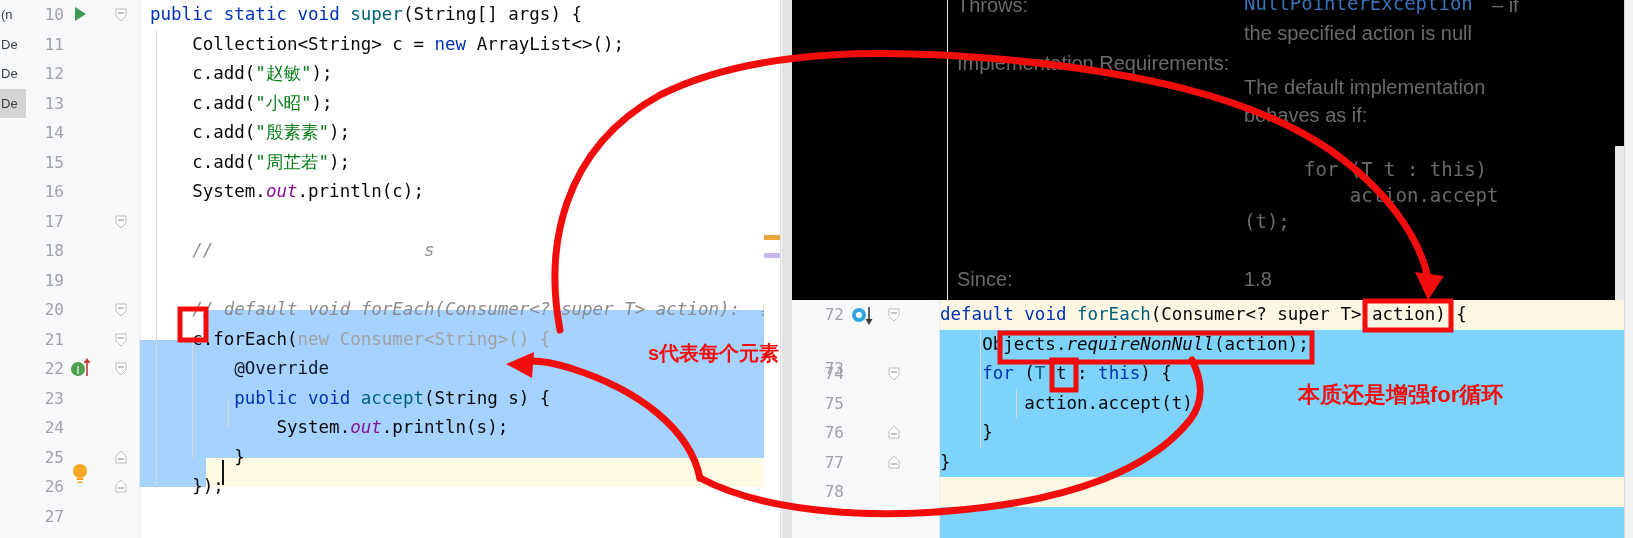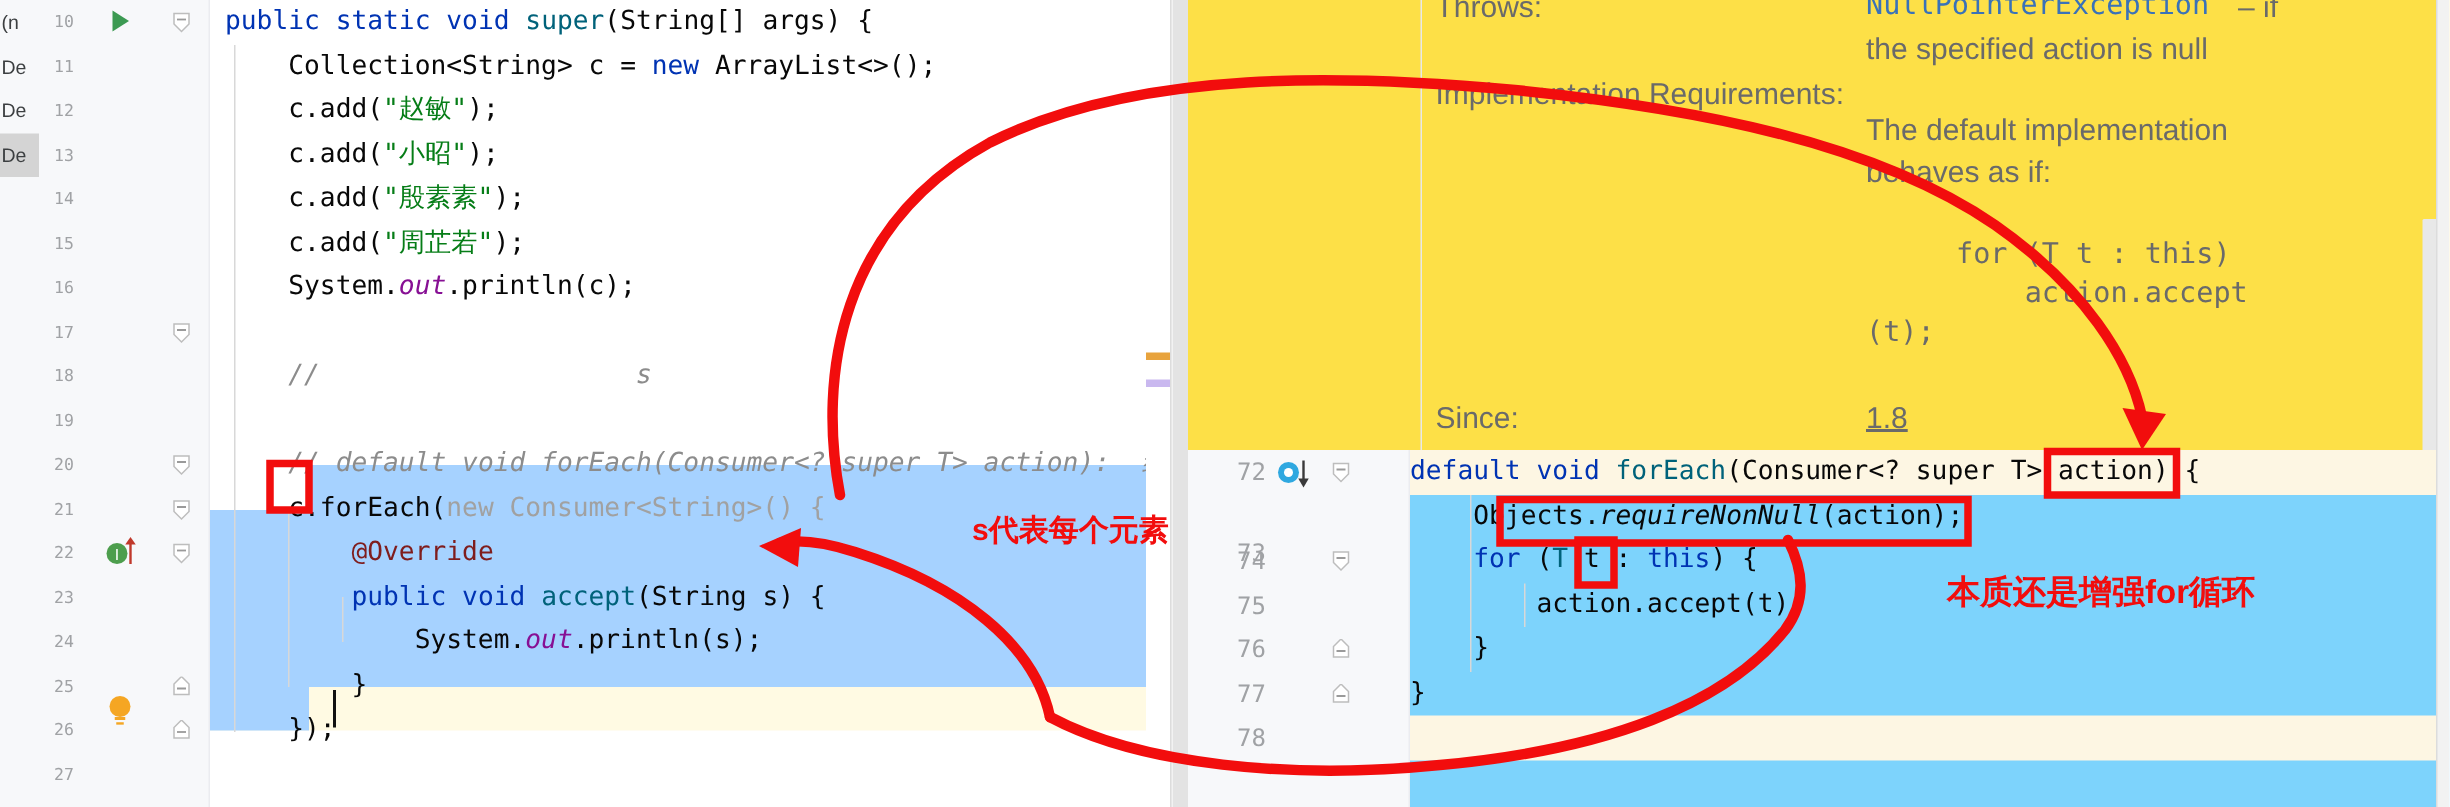--- a/index.html
+++ b/index.html
@@ -44,9 +44,9 @@
   .gutter-l{position:absolute;left:0;top:0;width:114px;height:538px;background:#f7f8fa;}
   .gutter-l .sep{position:absolute;right:0;top:0;width:1px;height:538px;background:#ebecf0;}
   .lnum{
-    position:absolute;right:64px;width:40px;text-align:left;
+    position:absolute;right:76px;width:40px;text-align:right;
     font-family:"DejaVu Sans Mono","Liberation Mono",monospace;
-    font-size:11px;line-height:29.5px;height:29.5px;color:#a0a2a5;
+    font-size:16px;line-height:29.5px;height:29.5px;color:#a0a2a5;
   }
   .gicon{position:absolute;left:44px;width:26px;height:29.5px;}
   .fold{position:absolute;left:88px;width:14px;height:29.5px;}

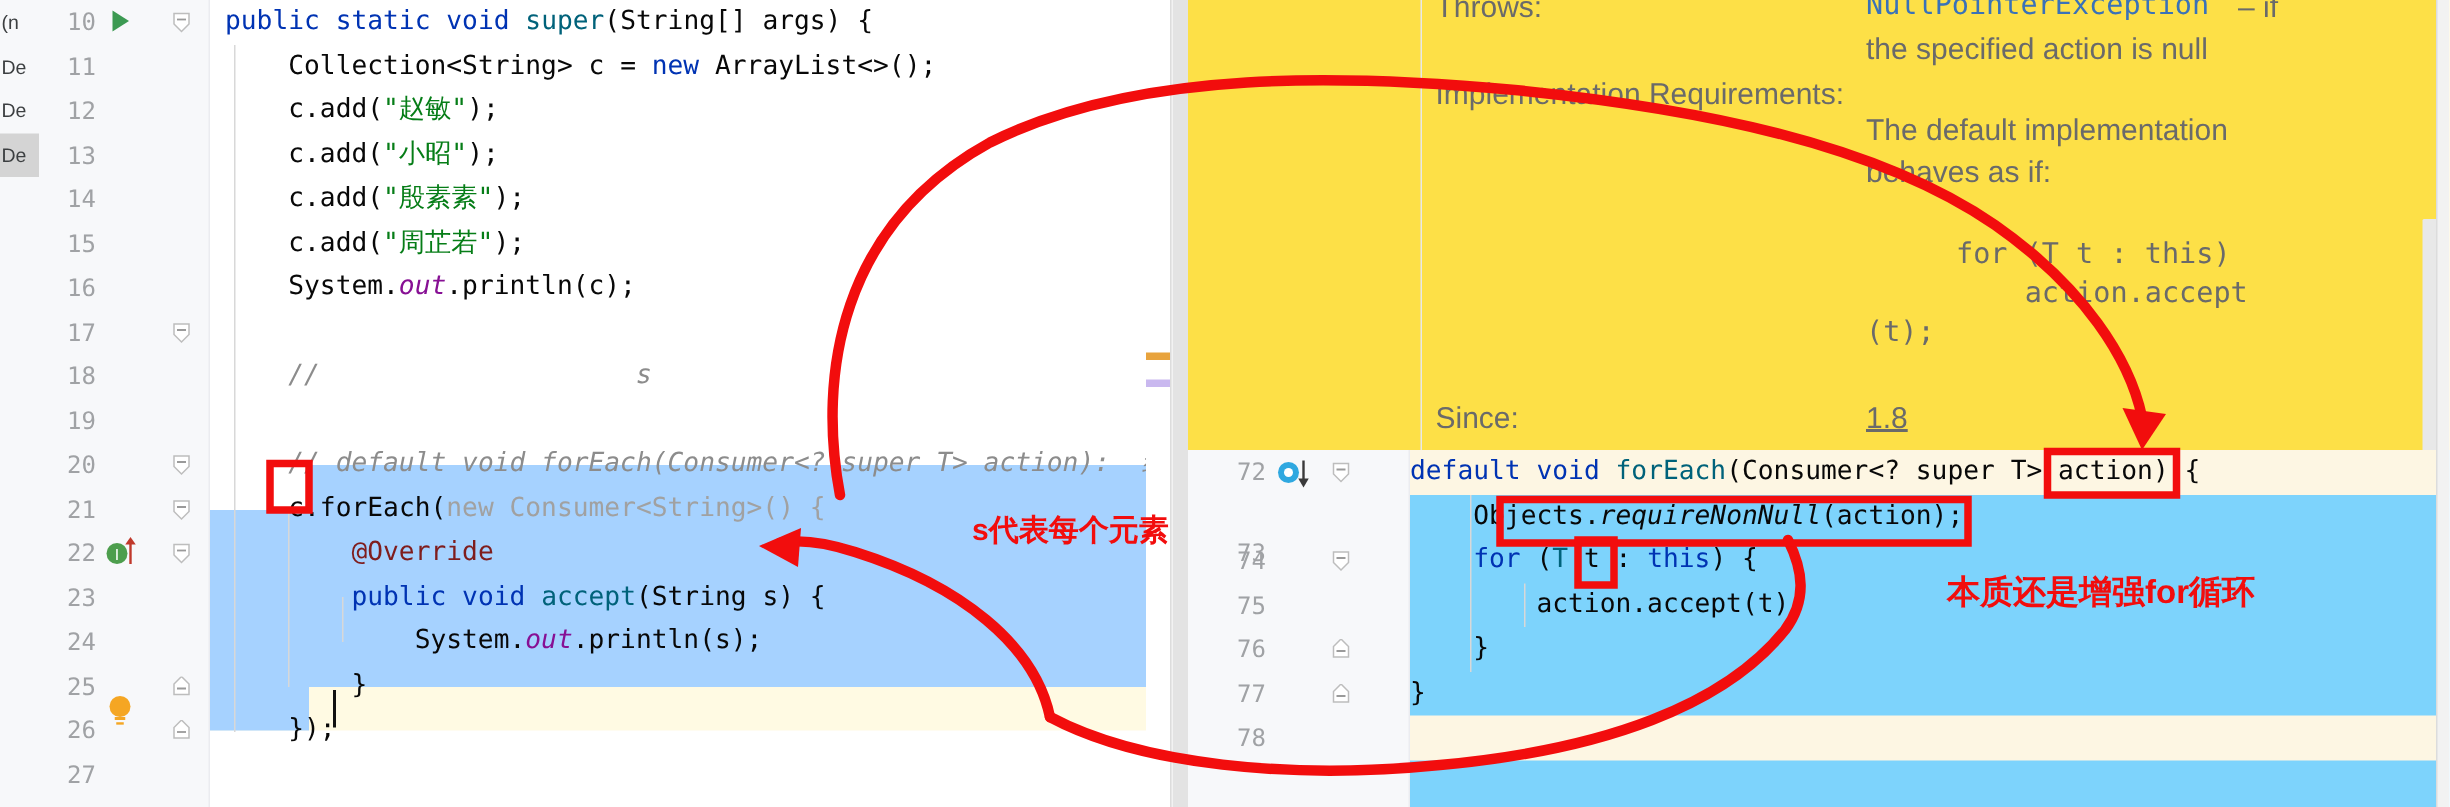--- a/index.html
+++ b/index.html
@@ -72,7 +72,7 @@
   
   .pane-right{position:absolute;left:792px;top:0;width:841px;height:538px;background:#ffffff;overflow:hidden;}
 
-  .doc{position:absolute;left:0;top:0;width:841px;height:300px;background:#fde047;}
+  .doc{position:absolute;left:0;top:0;width:841px;height:300px;background:#000000;}
   .doc .divline{position:absolute;left:155px;top:0;width:1px;height:300px;background:#e8e8e8;}
   .doc-label{
     position:absolute;left:165px;font-size:20px;color:#6a6a6a;

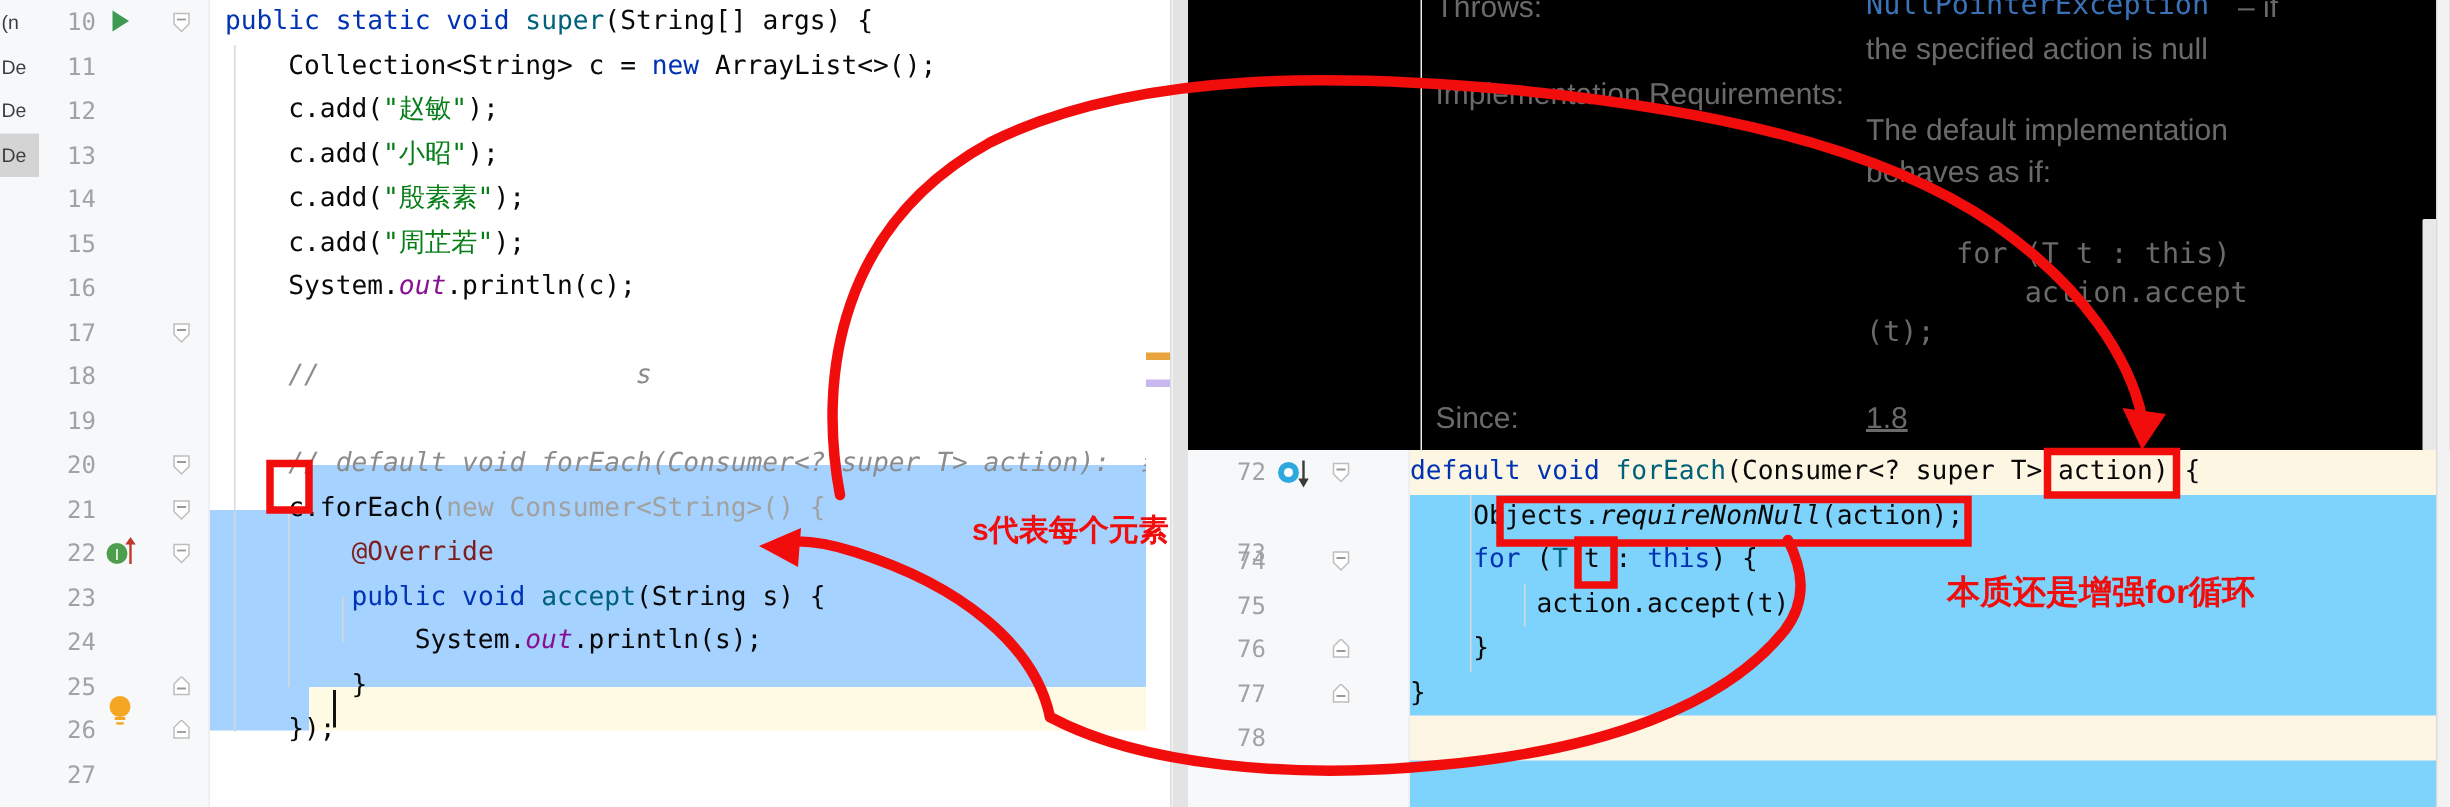--- a/index.html
+++ b/index.html
@@ -287,7 +287,7 @@
       <div class="doc-mono" style="left:452px;top:210px;">(t);</div>
 
       <div class="doc-label" style="top:268px;">Since:</div>
-      <div class="doc-val" style="left:452px;top:268px;text-decoration:underline;">1.8</div>
+      <div class="doc-val" style="left:452px;top:268px;">1.8</div>
 
       <div class="doc-sb"></div>
     </div>

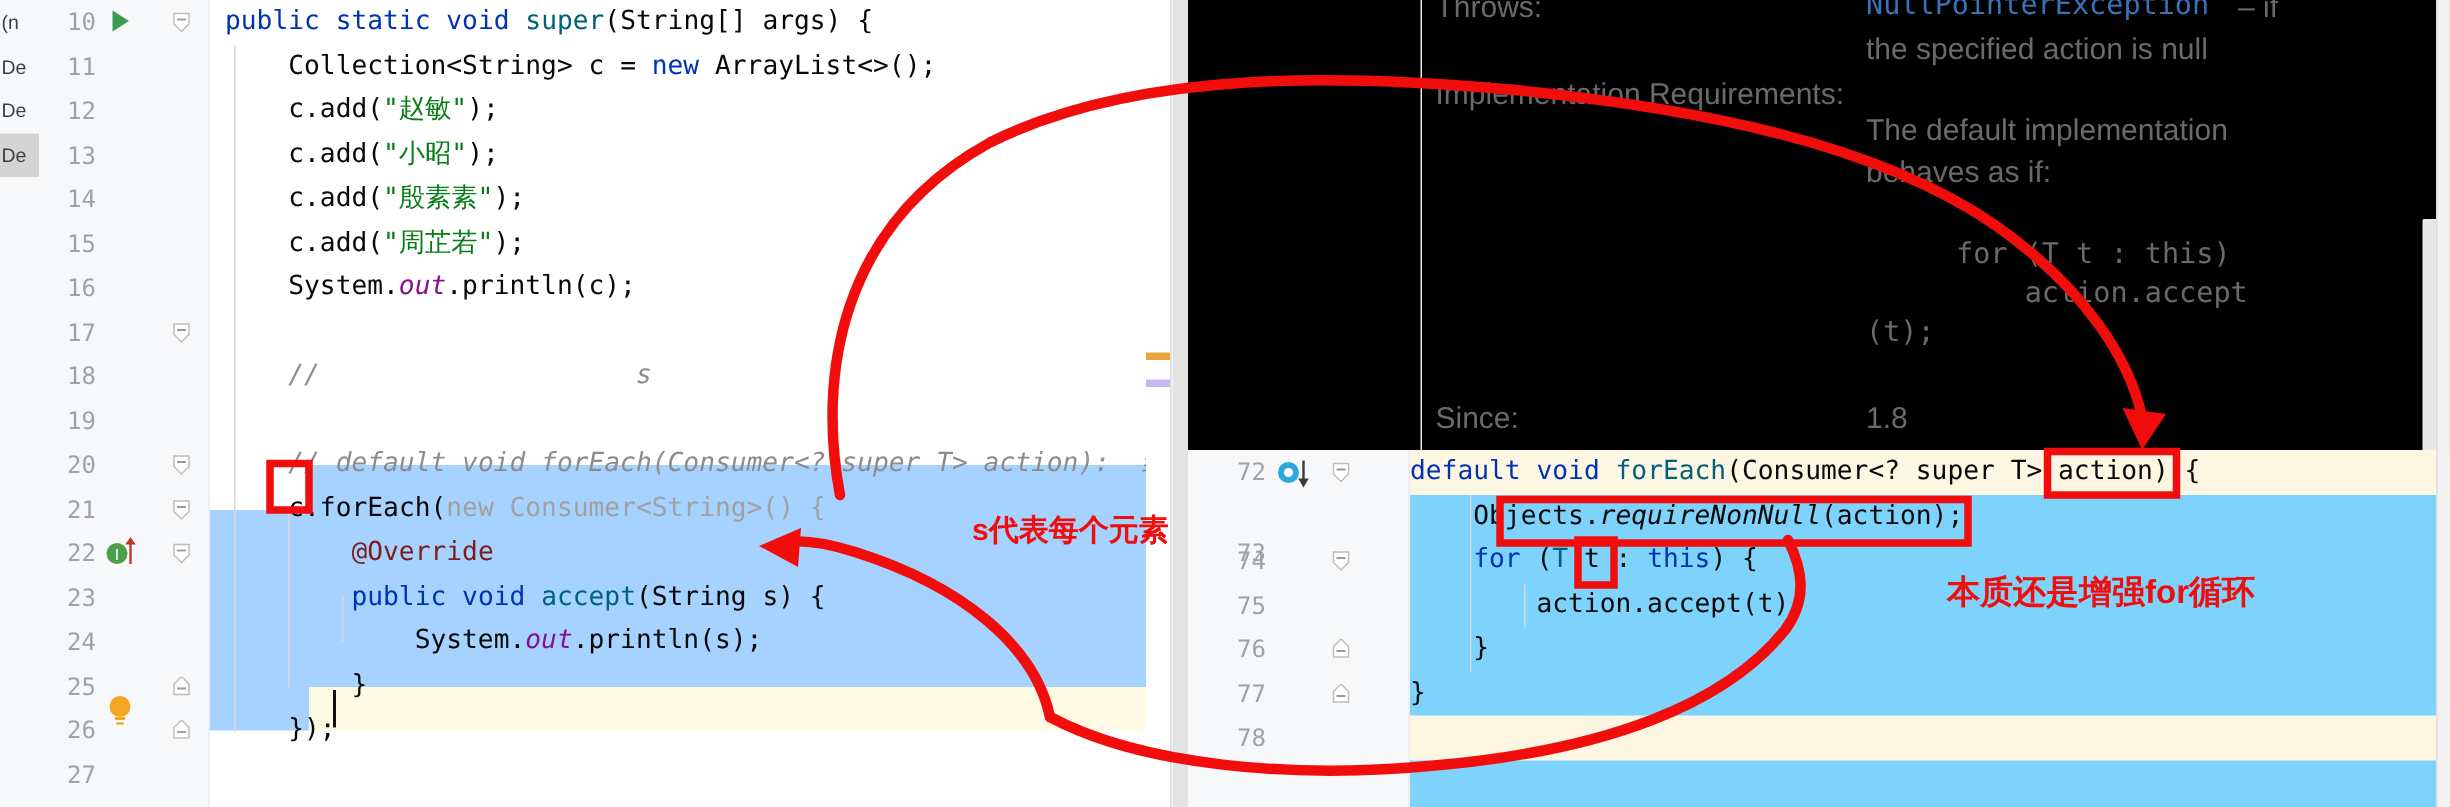--- a/index.html
+++ b/index.html
@@ -23,7 +23,7 @@
   .typ{color:#00627a;}
   .str{color:#067d17;}
   .cmt{color:#8c8c8c;font-style:italic;}
-  .ann{color:#7f1d1d;}
+  .ann{color:#0f172a;}
   .fld{color:#871094;font-style:italic;}
   .dim{color:#a1a1a1;}
   .plain{color:#080808;}

